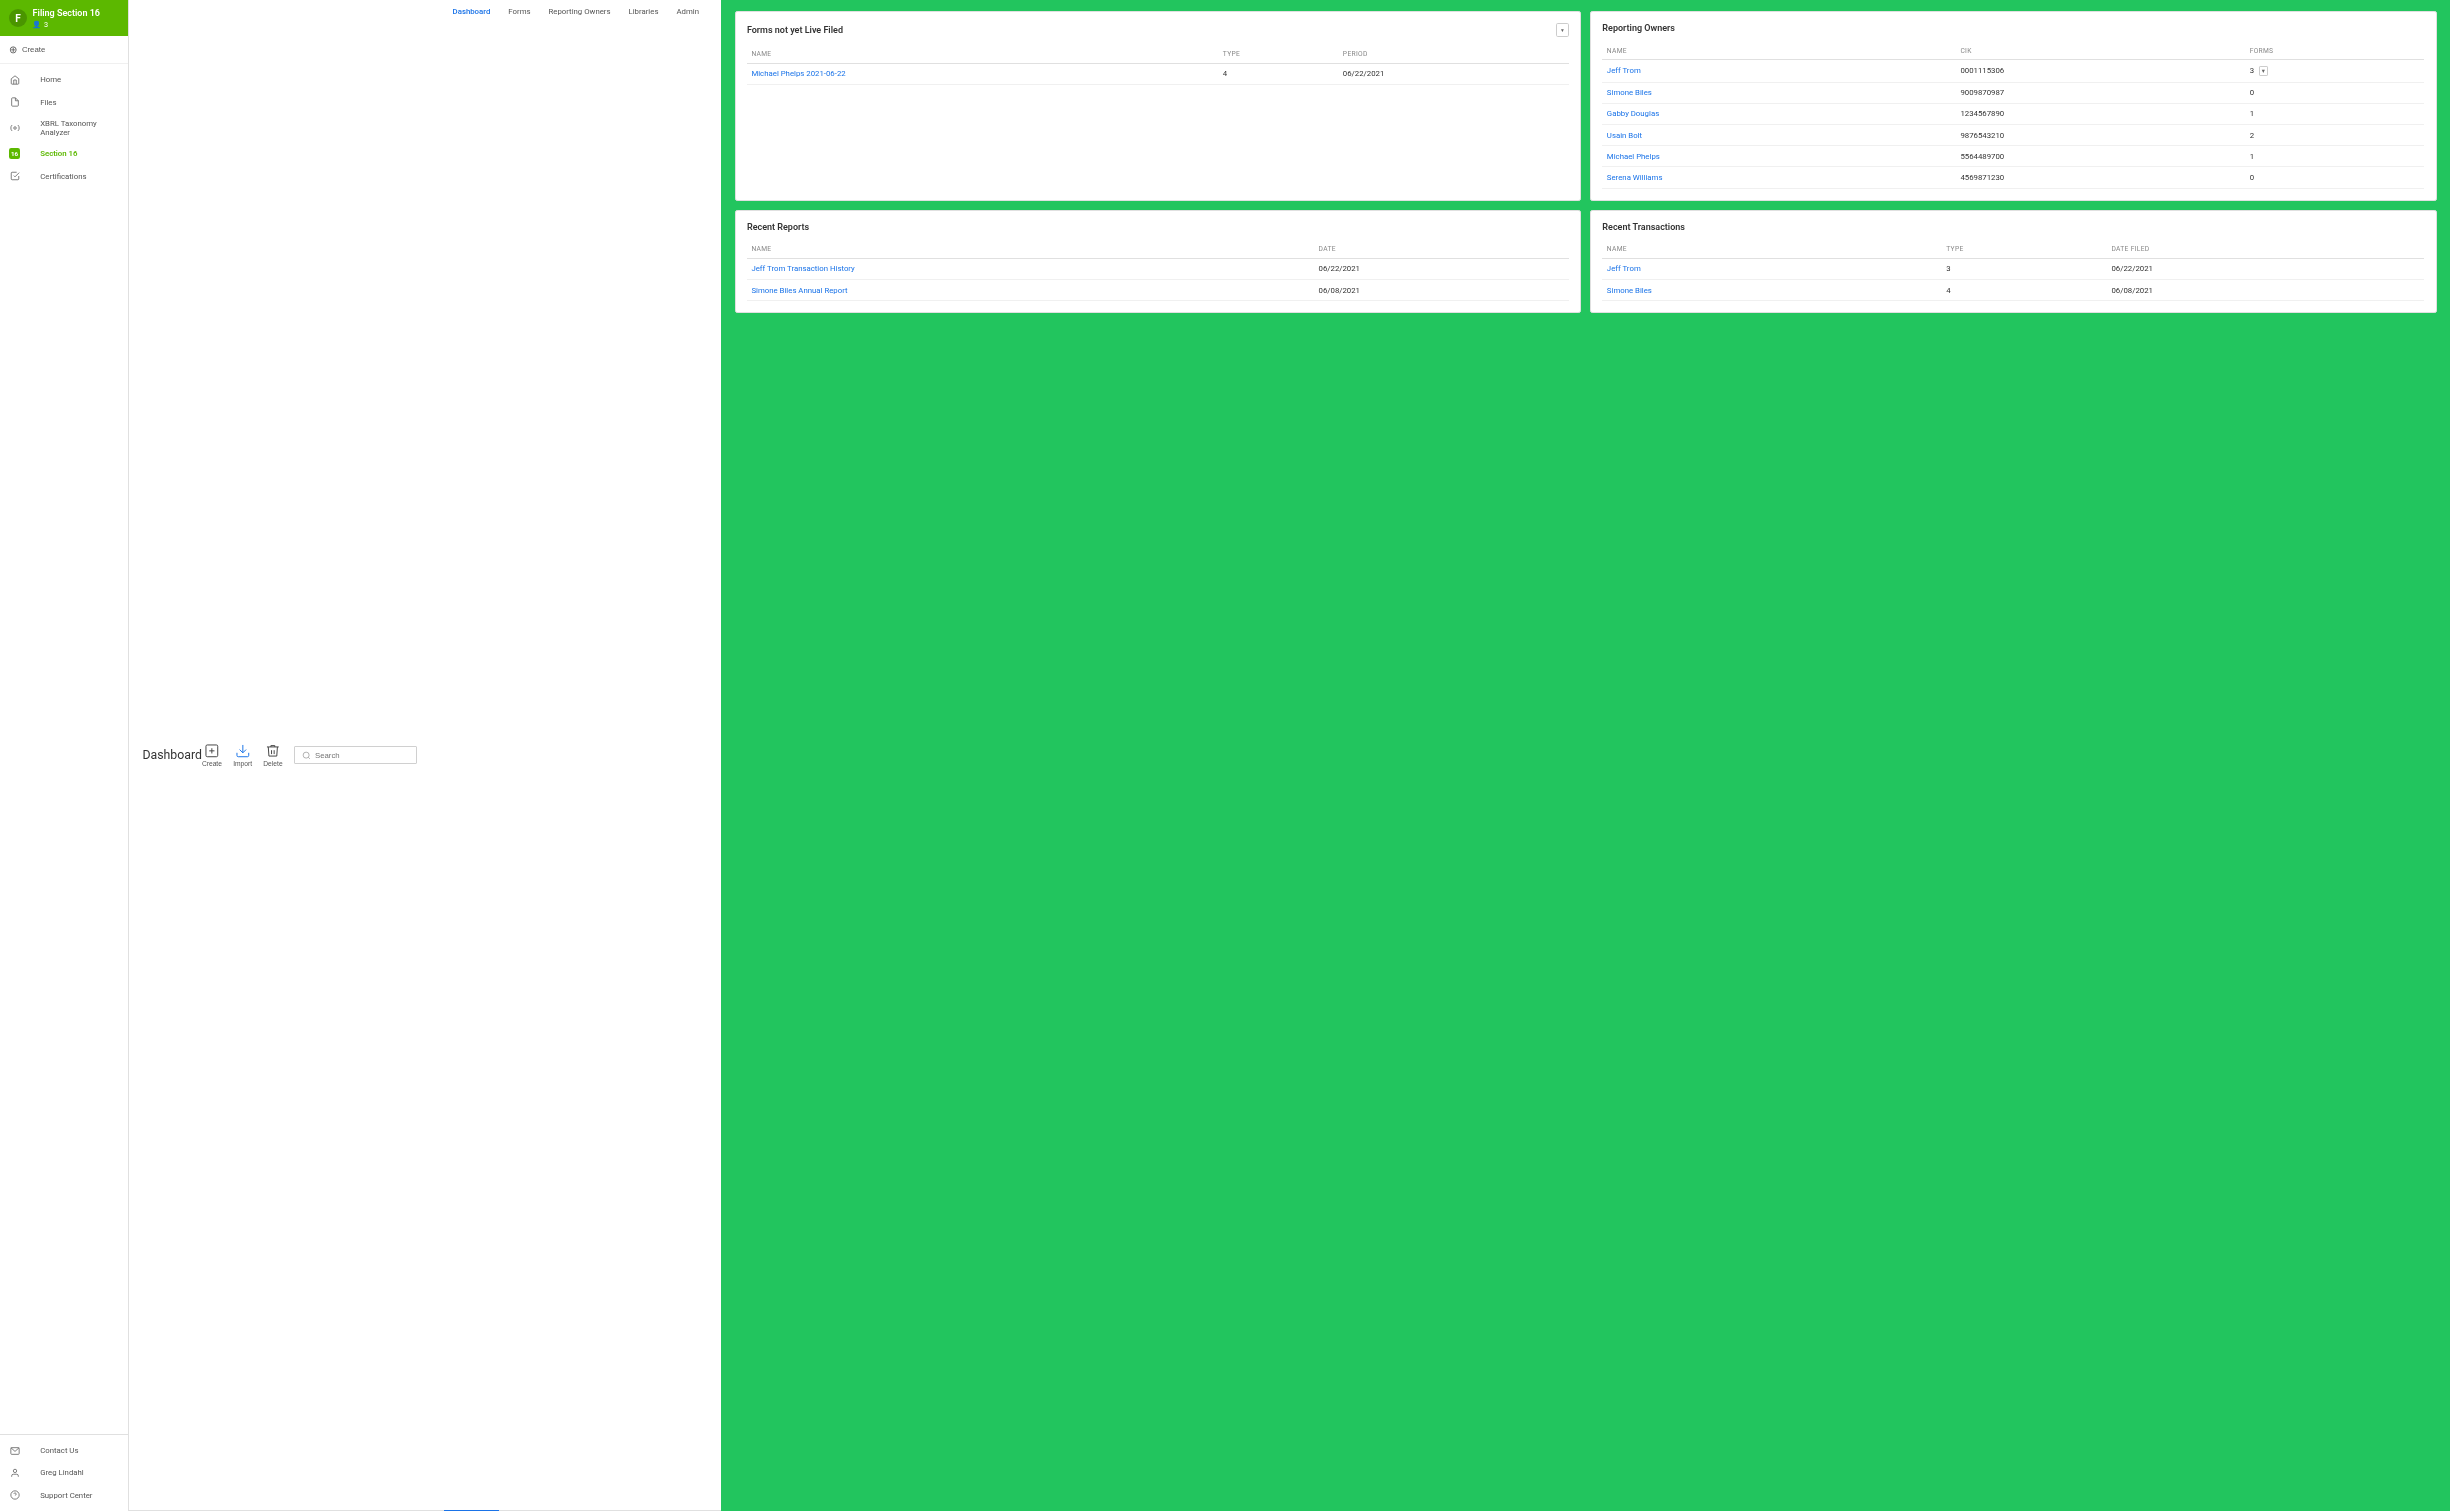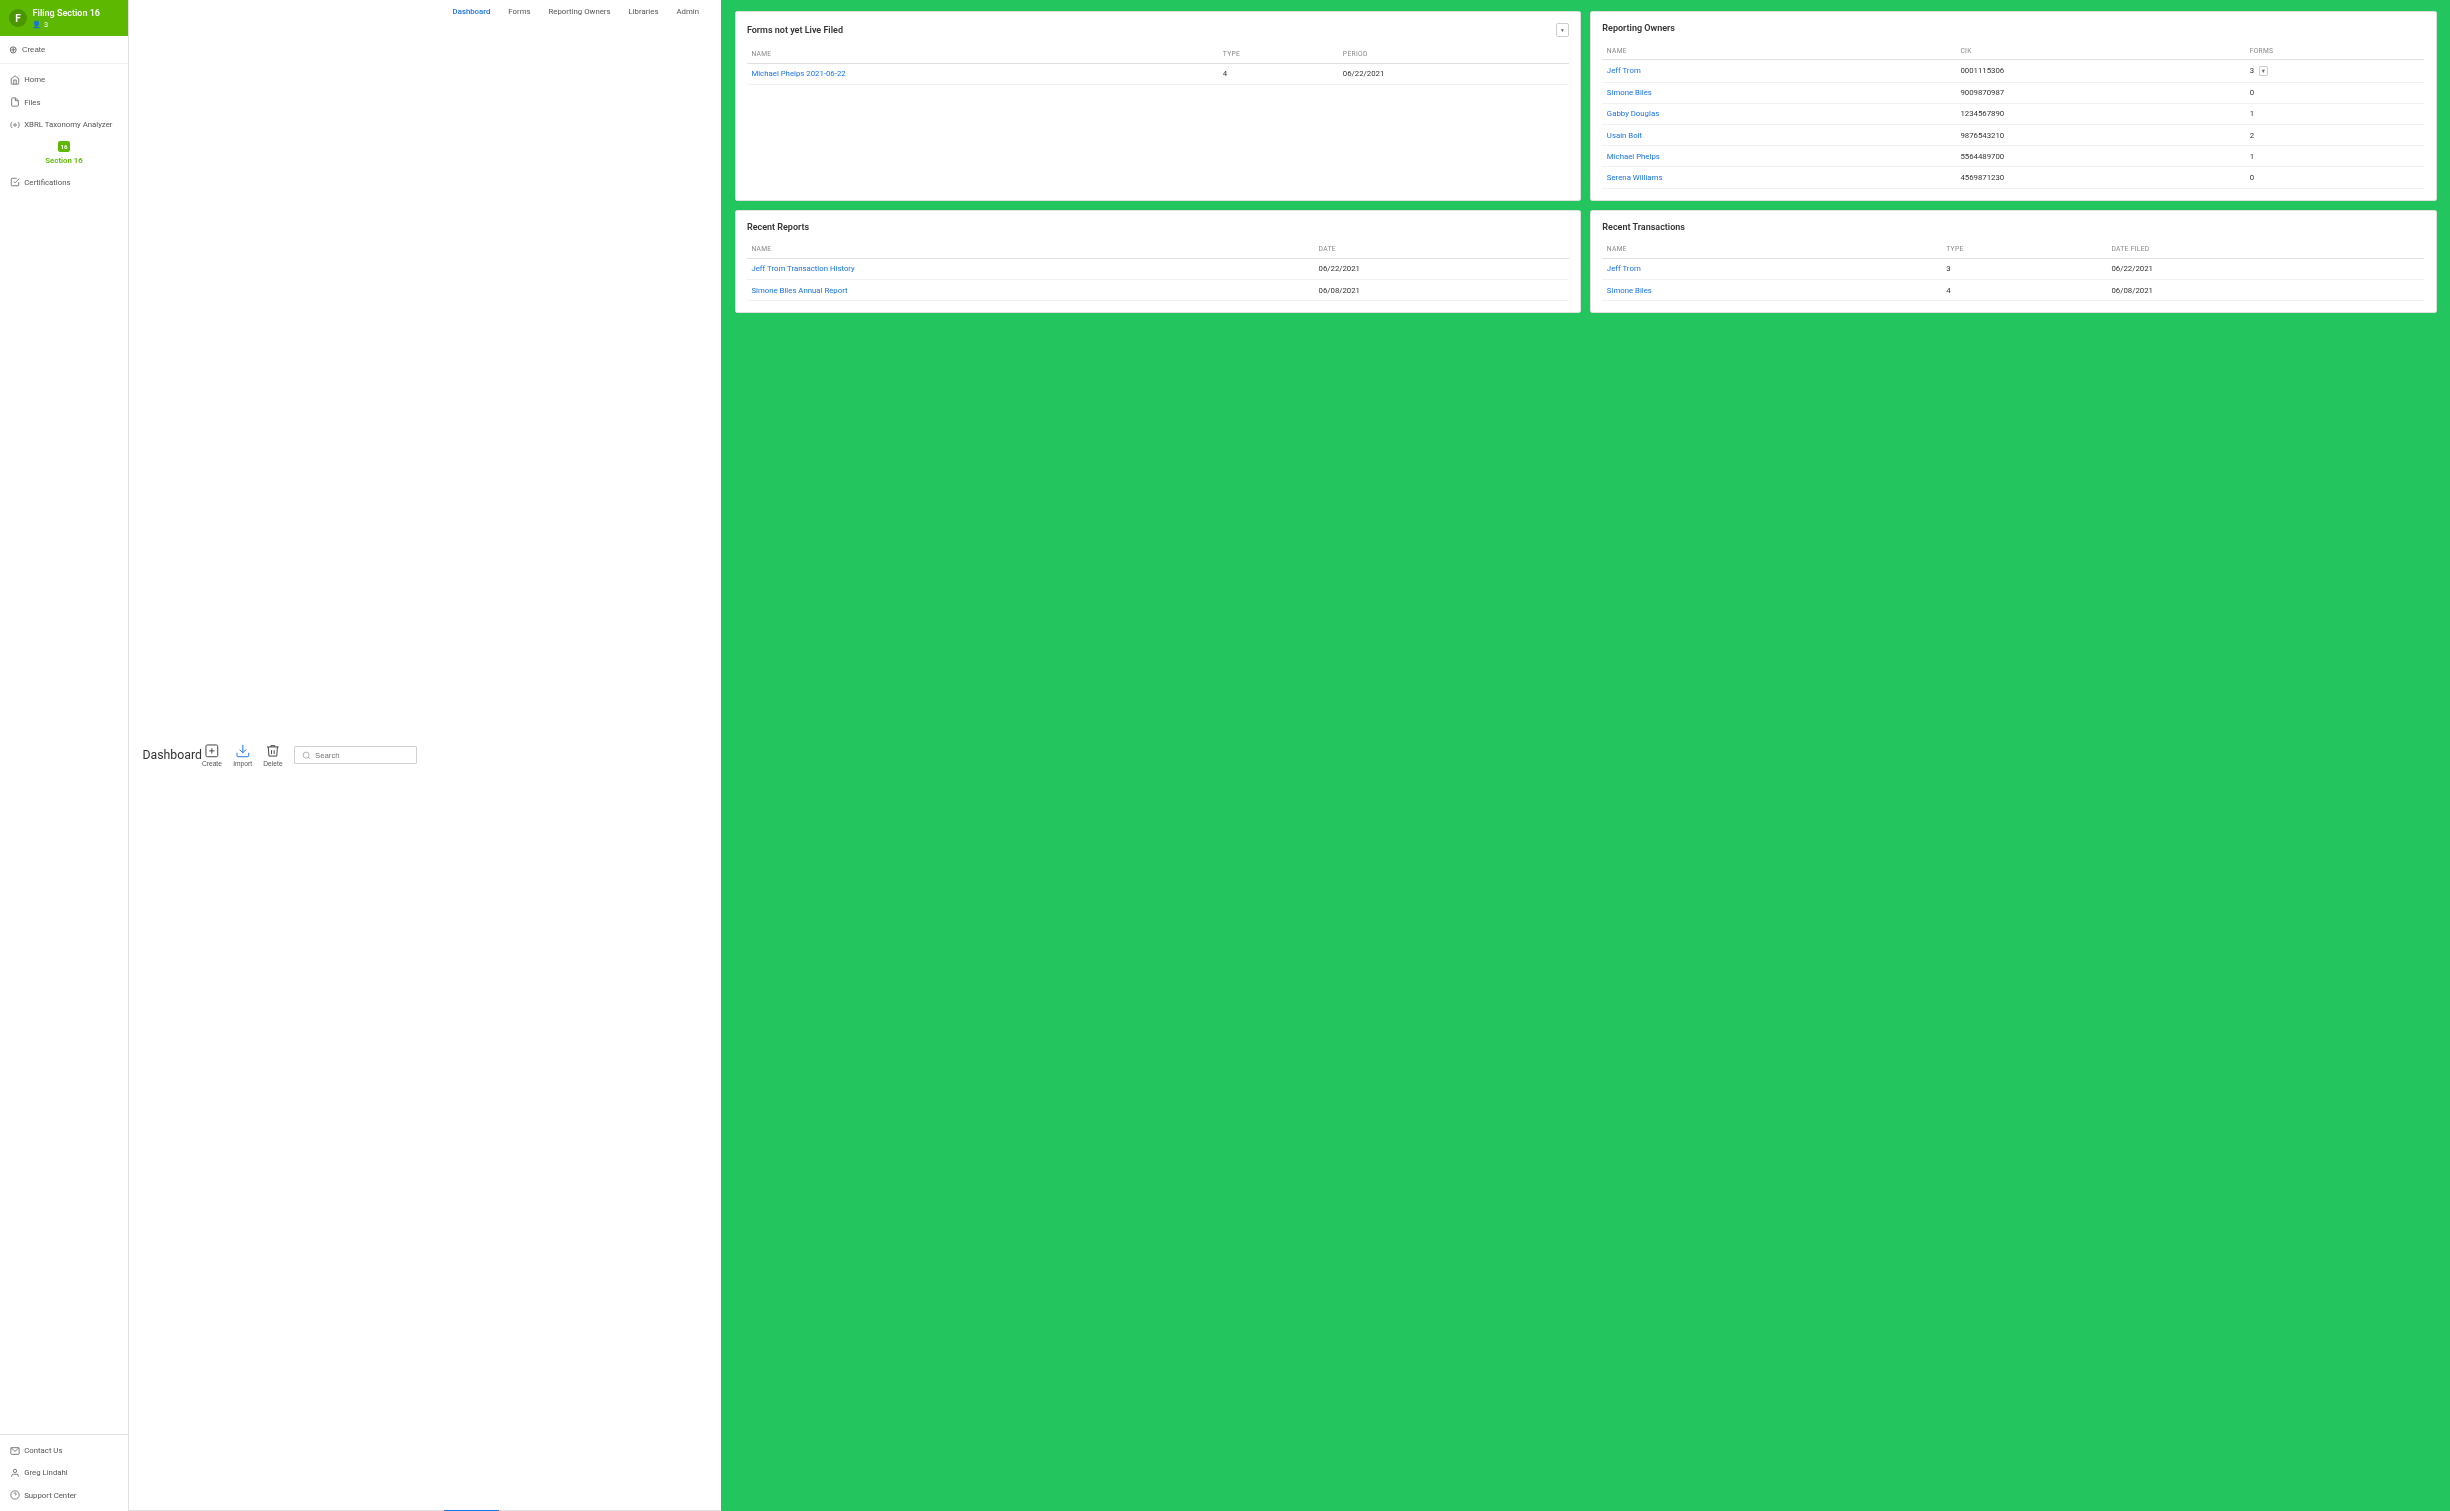--- a/index.html
+++ b/index.html
@@ -14,7 +14,7 @@
     .sidebar-create { padding: 7.8px 9px; border-bottom: 0.6px solid #f0f0f0; }
     .sidebar-create-btn { display: flex; align-items: center; gap: 4.5px; color: #555; font-size: 7.8px; cursor: pointer; background: none; border: none; }
     .sidebar-nav { flex: 1; padding: 4.5px 0; }
-    .nav-item { display: flex; align-items: center; gap: 4px; padding: 5.6px 9px; cursor: pointer; color: #555; font-size: 7.8px; text-decoration: none; }
+    .nav-item { display: flex; align-items: center; gap: 20px; padding: 5.6px 9px; cursor: pointer; color: #555; font-size: 7.8px; text-decoration: none; }
     .nav-item.active { color: #5cb800; font-weight: 600; flex-direction: column; }
     .nav-item-icon { width: 11.2px; height: 11.2px; display: flex; align-items: center; justify-content: center; flex-shrink: 0; }
     .section16-badge { background: #5cb800; color: #fff; border-radius: 2.2px; width: 11.2px; height: 11.2px; display: flex; align-items: center; justify-content: center; font-size: 6.2px; font-weight: bold; flex-shrink: 0; }

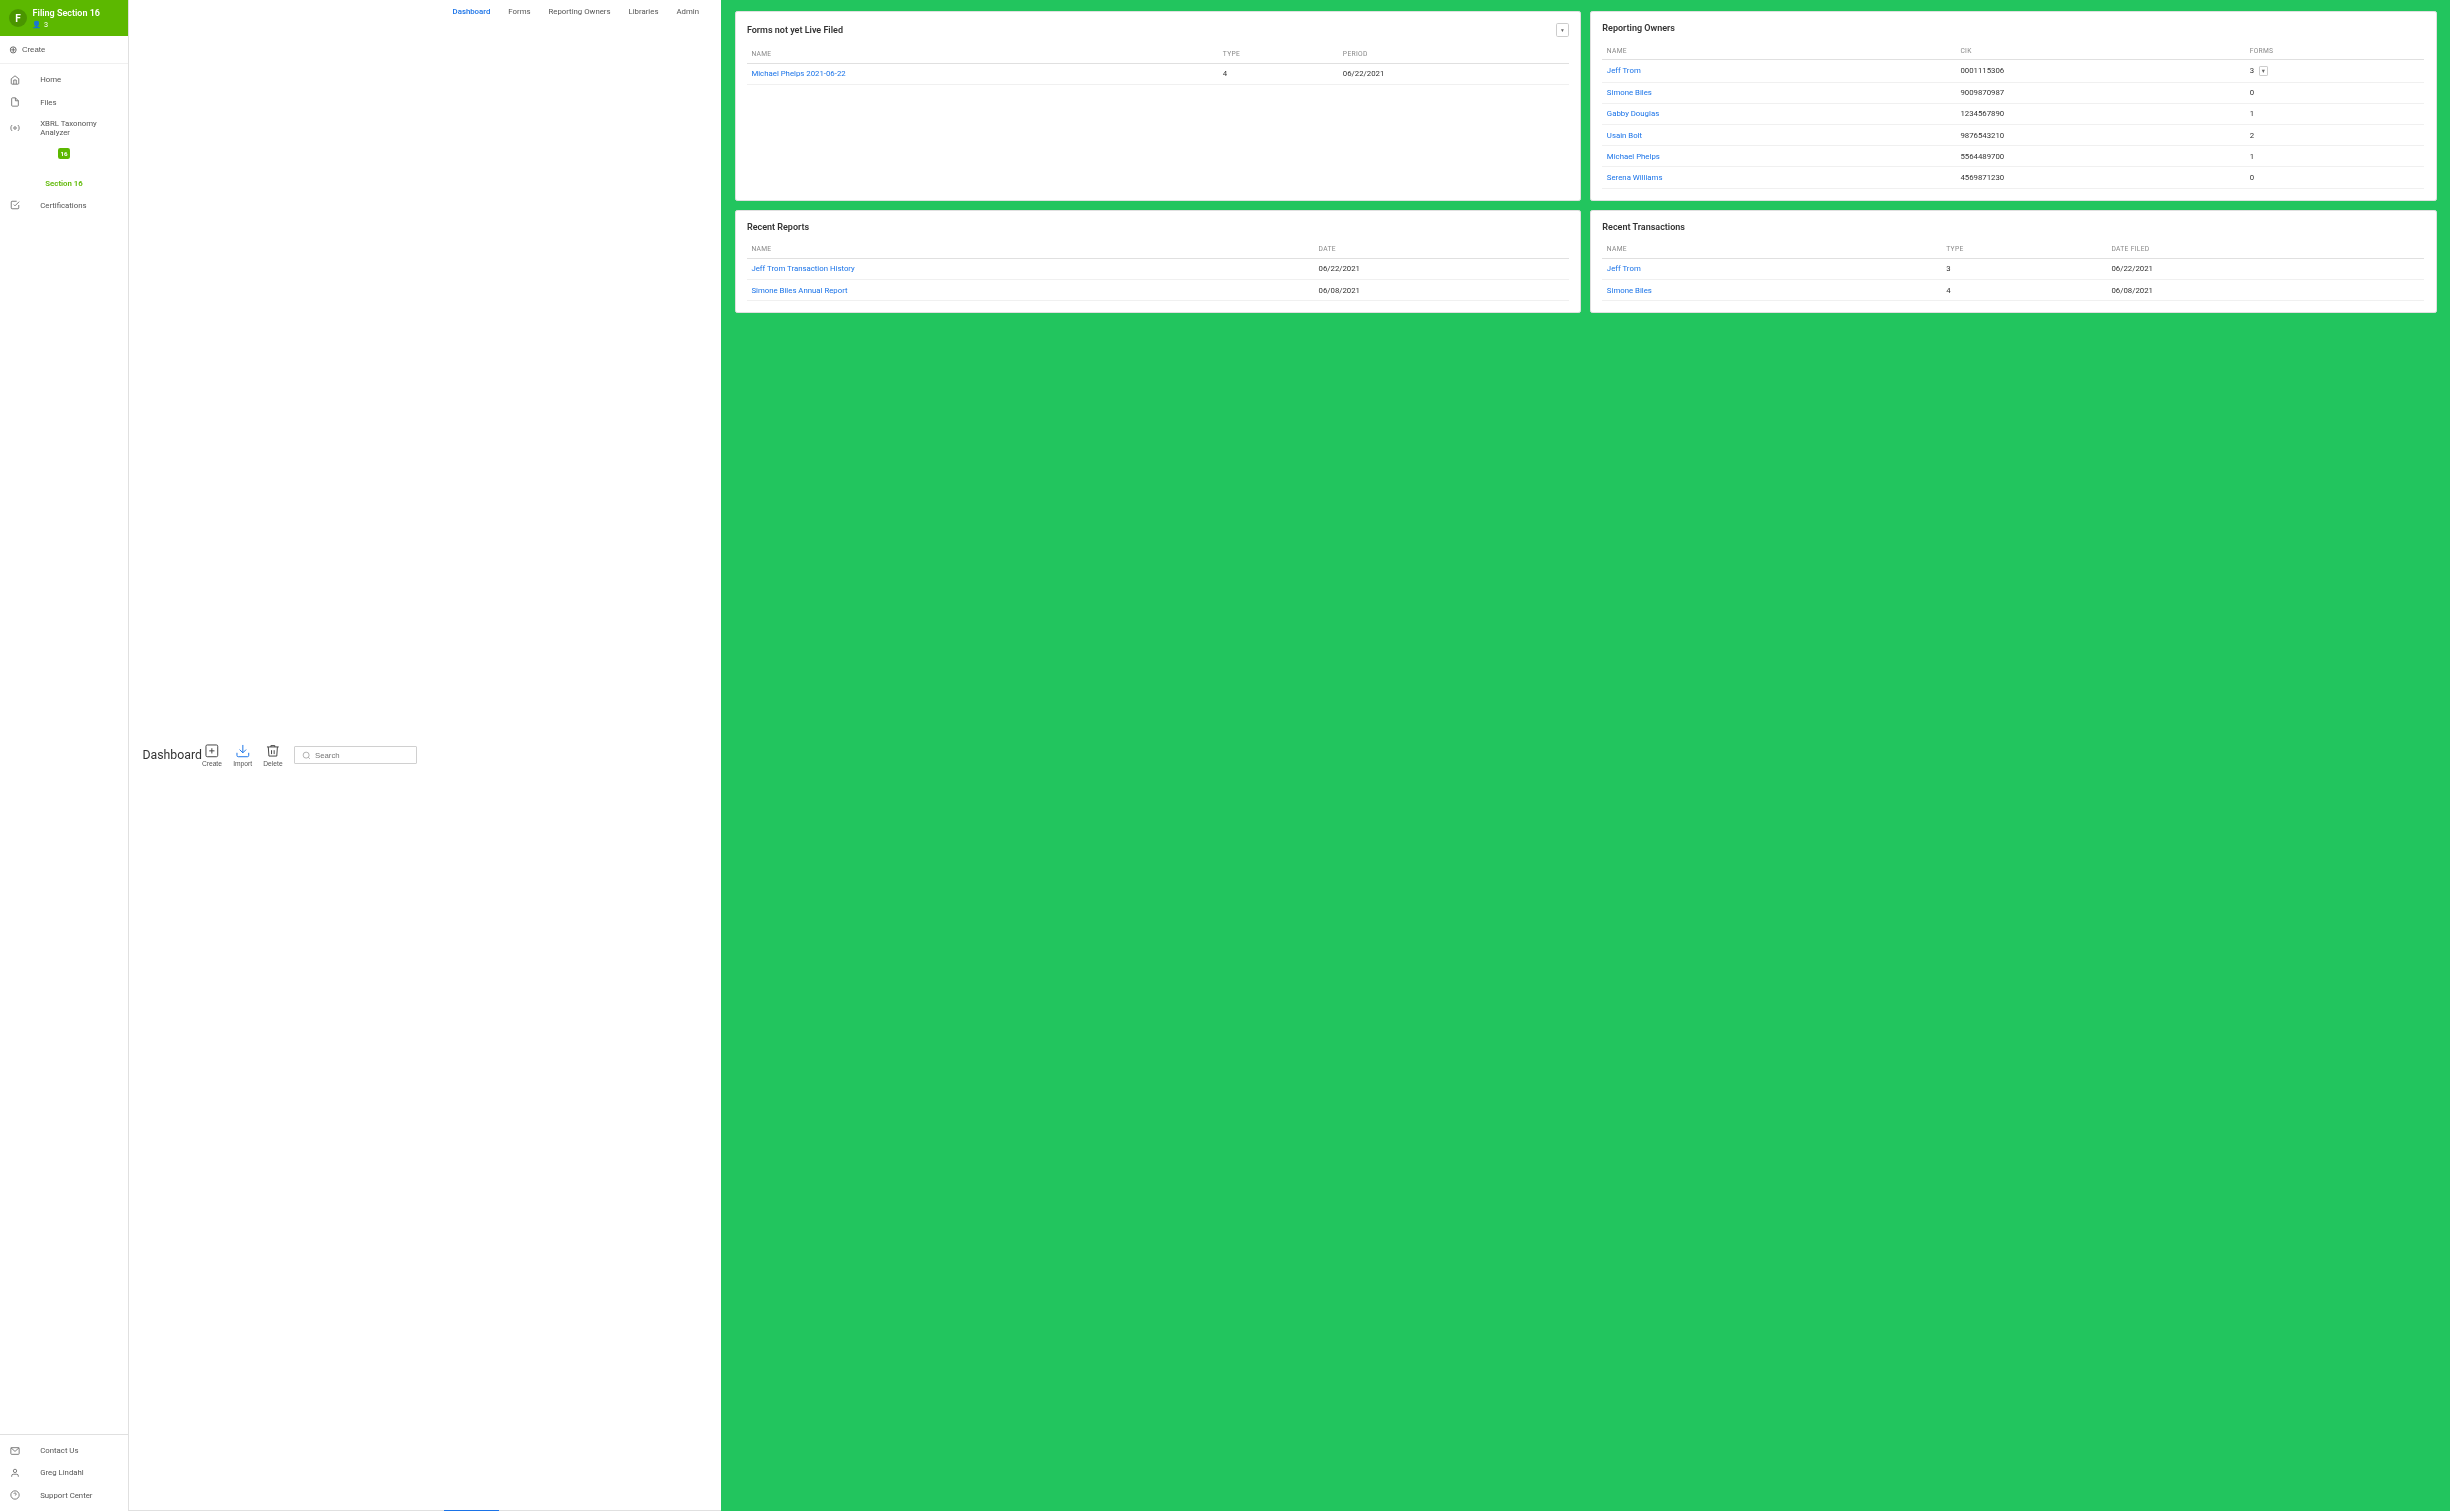--- a/index.html
+++ b/index.html
@@ -15,7 +15,7 @@
     .sidebar-create-btn { display: flex; align-items: center; gap: 4.5px; color: #555; font-size: 7.8px; cursor: pointer; background: none; border: none; }
     .sidebar-nav { flex: 1; padding: 4.5px 0; }
     .nav-item { display: flex; align-items: center; gap: 20px; padding: 5.6px 9px; cursor: pointer; color: #555; font-size: 7.8px; text-decoration: none; }
-    .nav-item.active { color: #5cb800; font-weight: 600; flex-direction: column; }
+    .nav-item.active { color: #5cb800; font-weight: 600; }
     .nav-item-icon { width: 11.2px; height: 11.2px; display: flex; align-items: center; justify-content: center; flex-shrink: 0; }
     .section16-badge { background: #5cb800; color: #fff; border-radius: 2.2px; width: 11.2px; height: 11.2px; display: flex; align-items: center; justify-content: center; font-size: 6.2px; font-weight: bold; flex-shrink: 0; }
     .sidebar-footer { padding: 4.5px 0; border-top: 0.6px solid #e0e0e0; }

